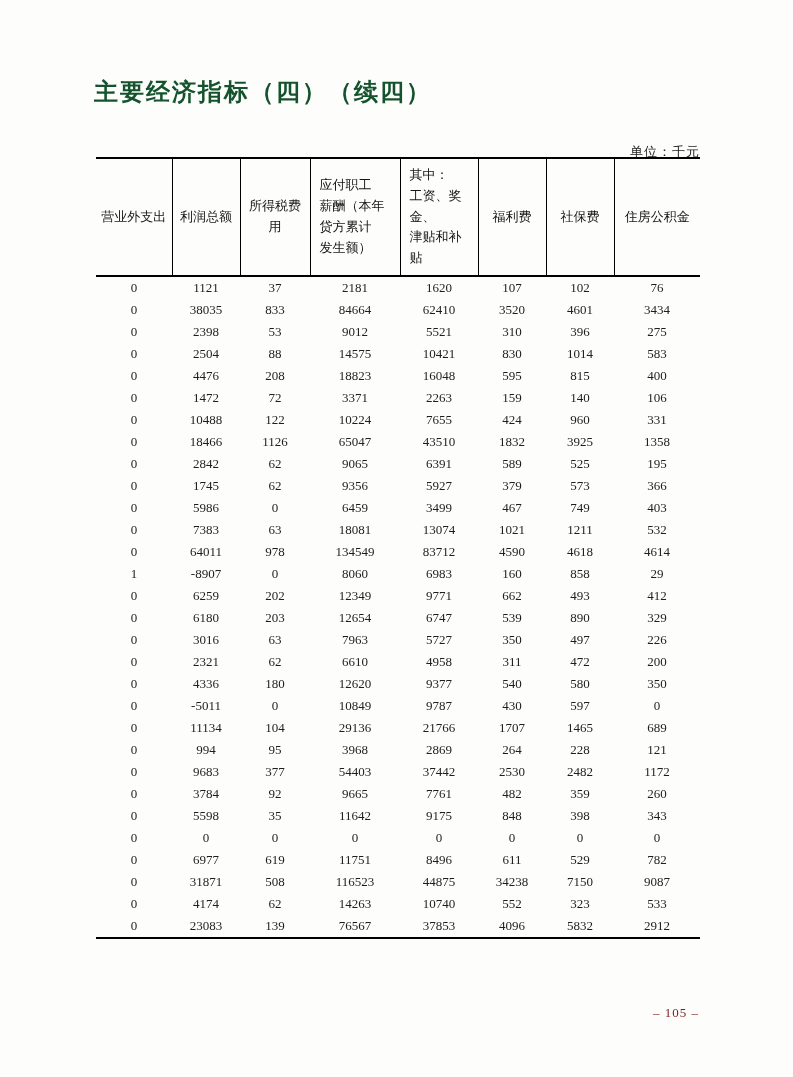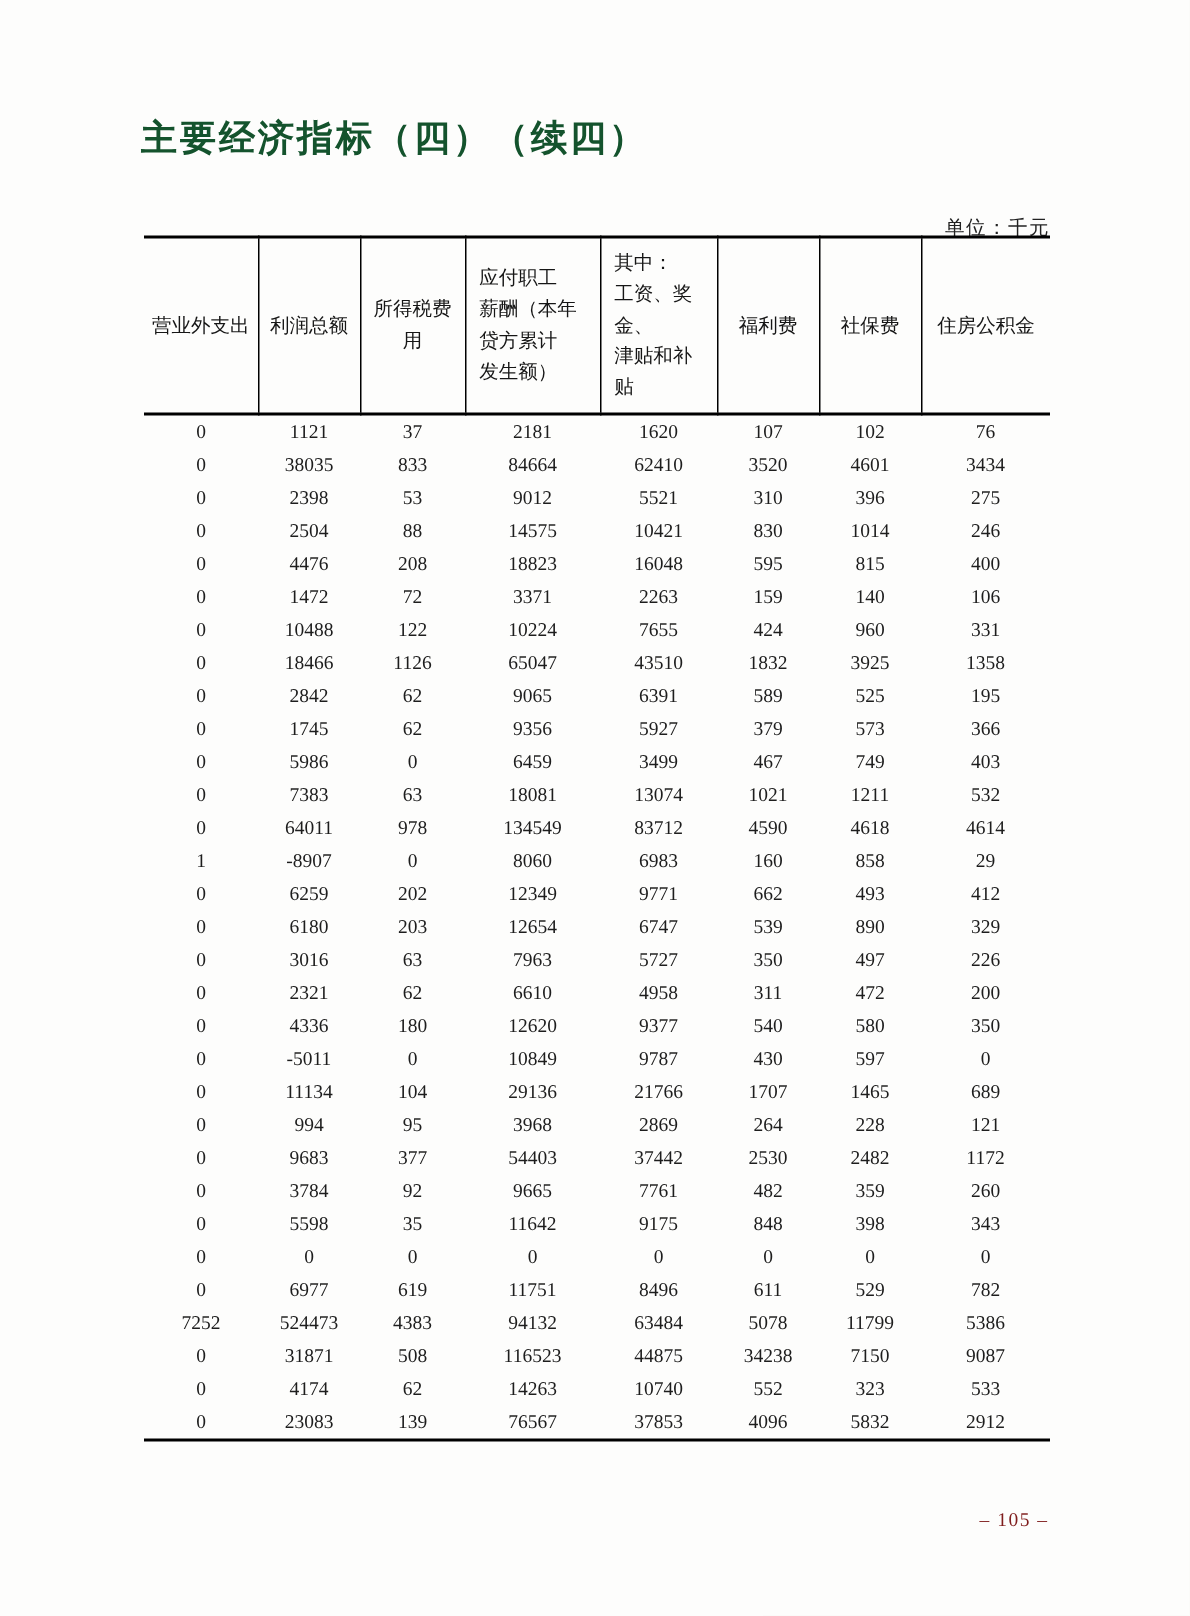--- a/index.html
+++ b/index.html
@@ -118,7 +118,7 @@
             <td>10421</td>
             <td>830</td>
             <td>1014</td>
-            <td>246</td>
+            <td>583</td>
           </tr>
           <tr>
             <td>0</td>

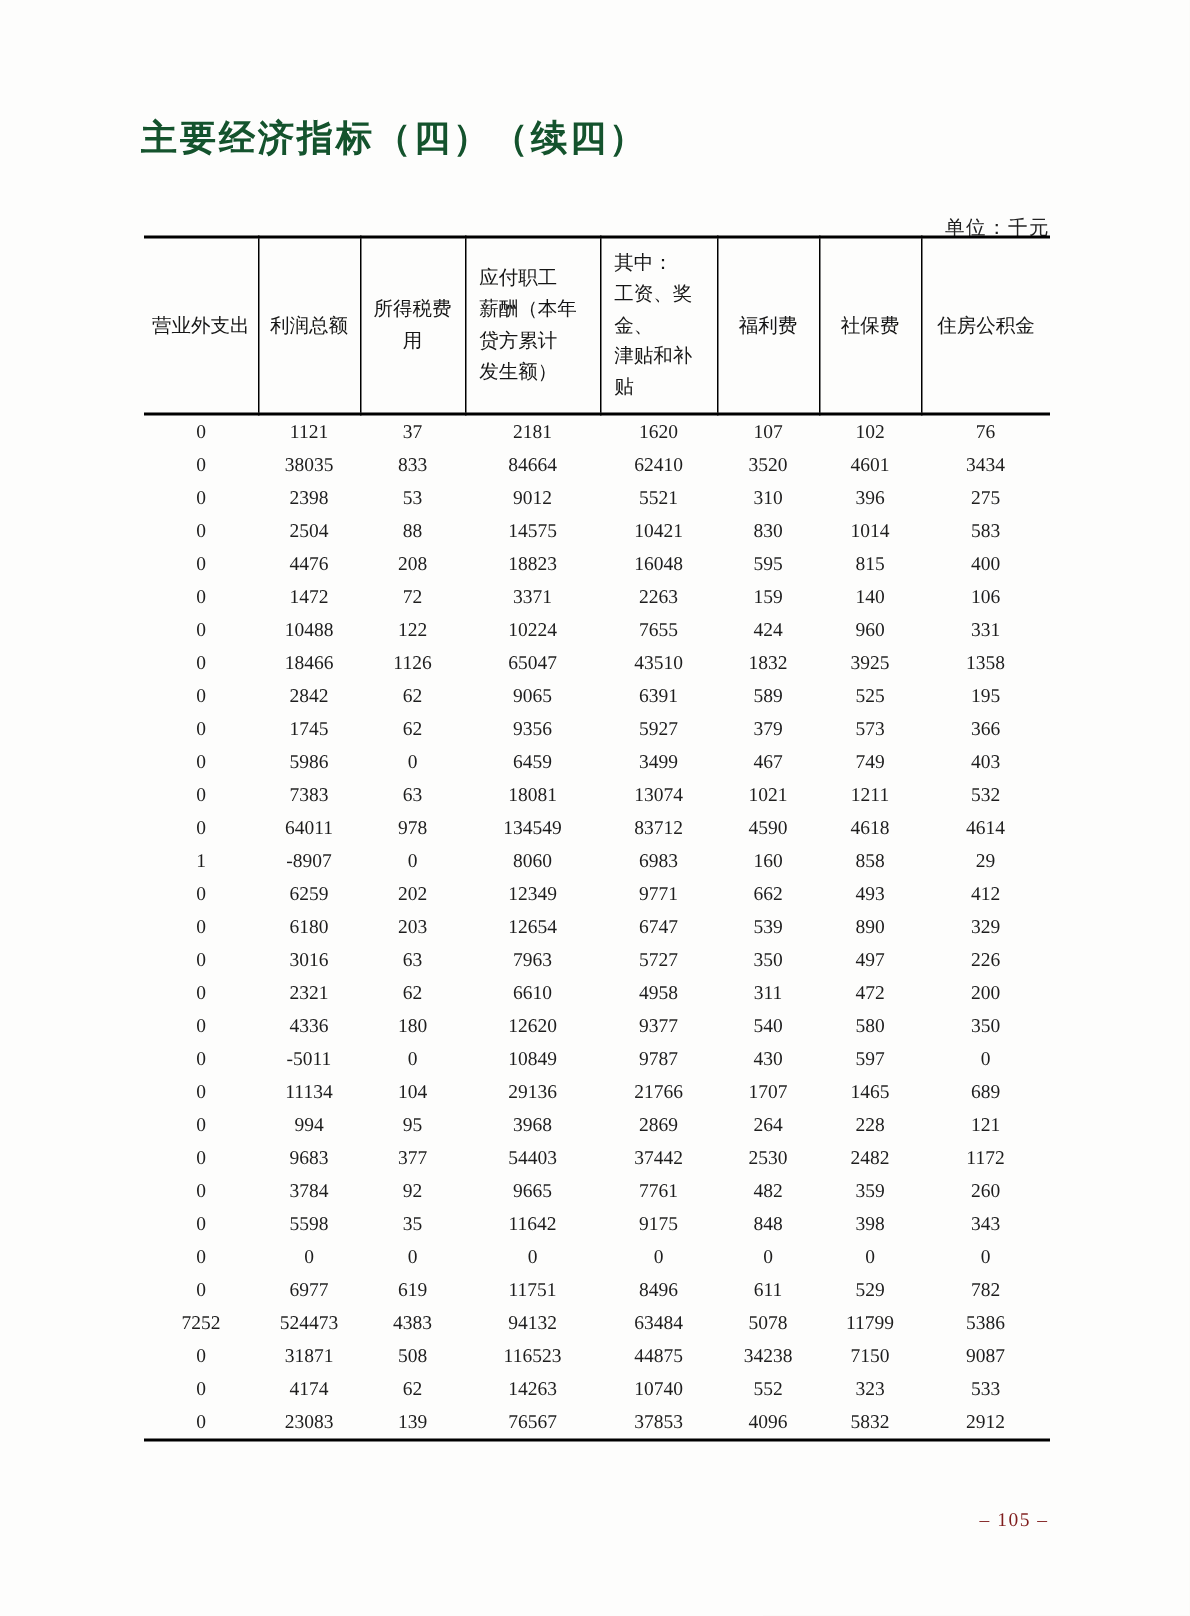--- a/index.html
+++ b/index.html
@@ -351,16 +351,6 @@
             <td>782</td>
           </tr>
           <tr>
-            <td>7252</td>
-            <td>524473</td>
-            <td>4383</td>
-            <td>94132</td>
-            <td>63484</td>
-            <td>5078</td>
-            <td>11799</td>
-            <td>5386</td>
-          </tr>
-          <tr>
             <td>0</td>
             <td>31871</td>
             <td>508</td>

